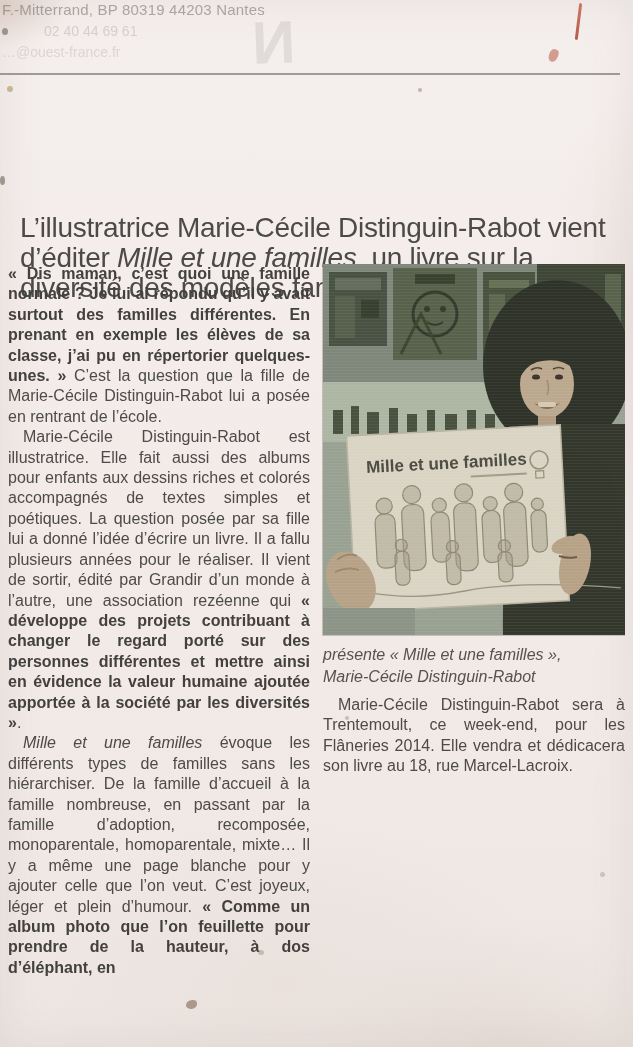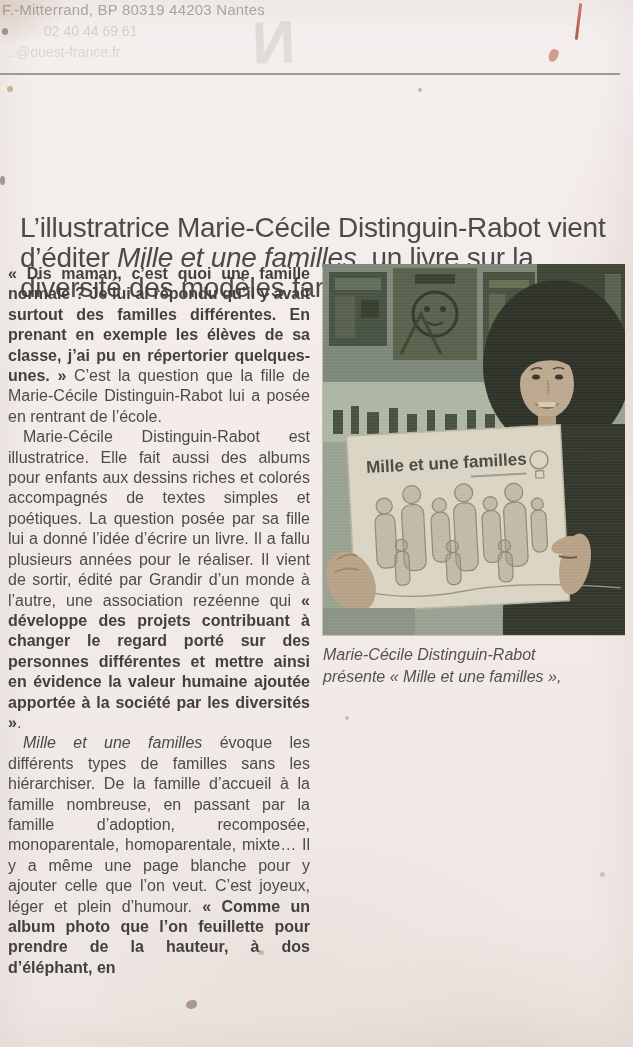--- a/index.html
+++ b/index.html
@@ -187,8 +187,8 @@
       </div>
 
       <div class="caption">
+          <div>présente « Mille et une familles »,</div>
           <div>Marie-Cécile Distinguin-Rabot</div>
-          <div>présente « Mille et une familles »,</div>
         </div>
 
       <div>

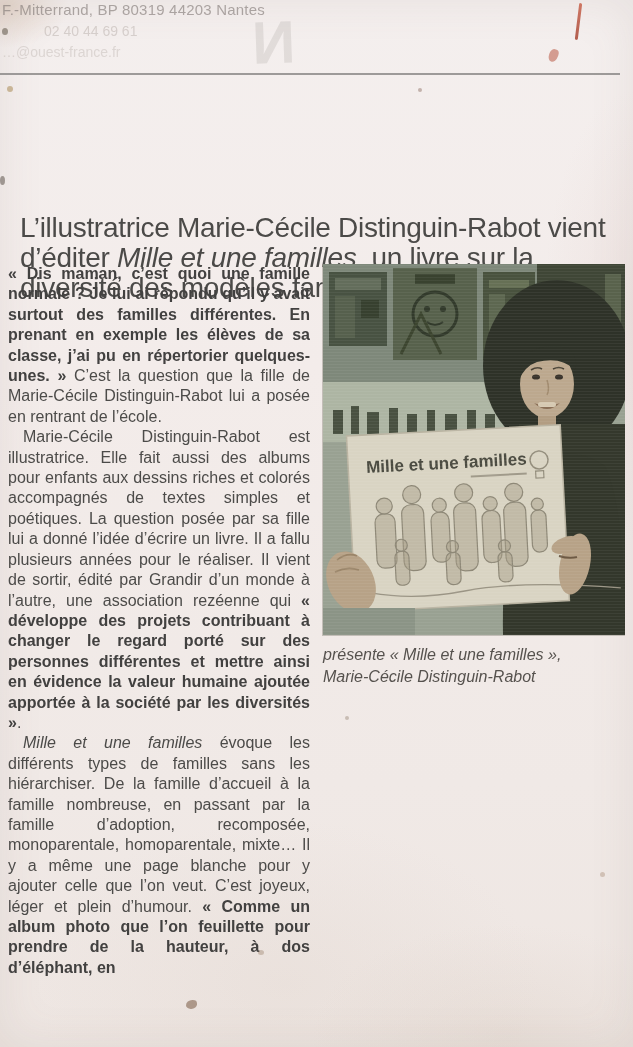--- a/index.html
+++ b/index.html
@@ -192,6 +192,7 @@
         </div>
 
       <div>
+          <p class="para indent"><span class="seg normal">Marie-Cécile Distinguin-Rabot sera à Trentemoult, ce week-end, pour les Flâneries 2014. Elle vendra et dédicacera son livre au 18, rue Marcel-Lacroix.</span></p>
         </div>
     </div>
   </div>

